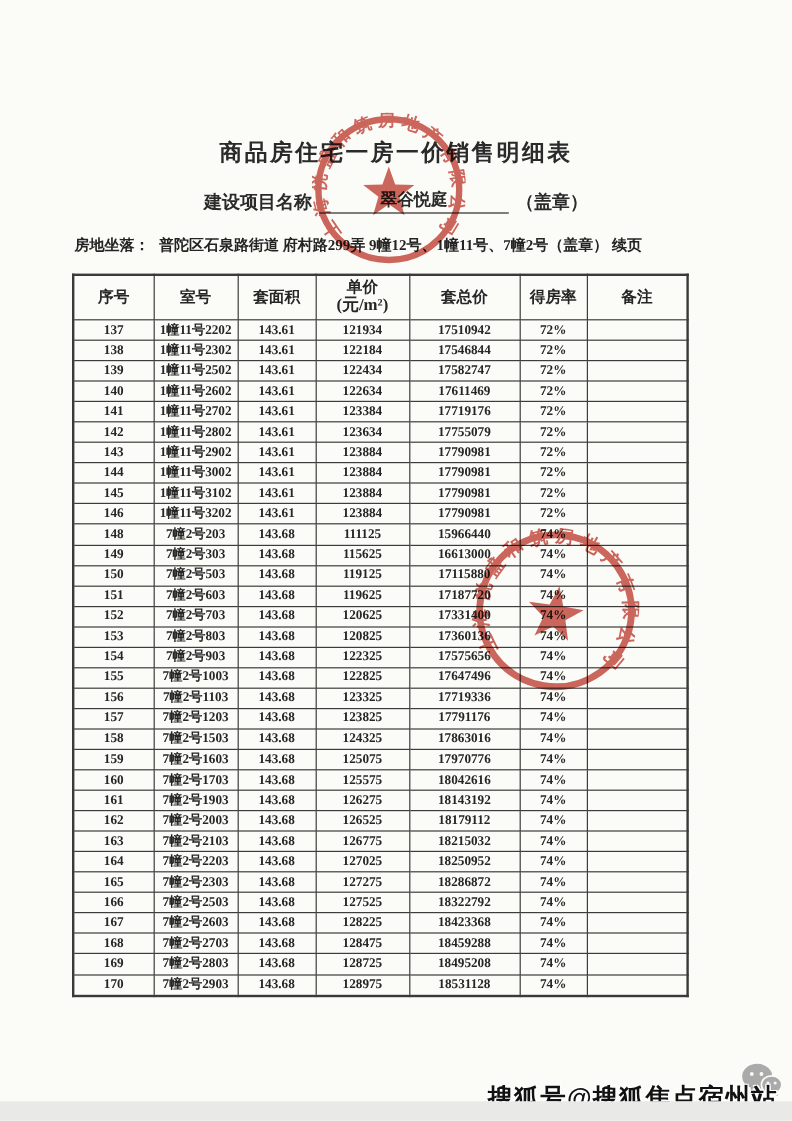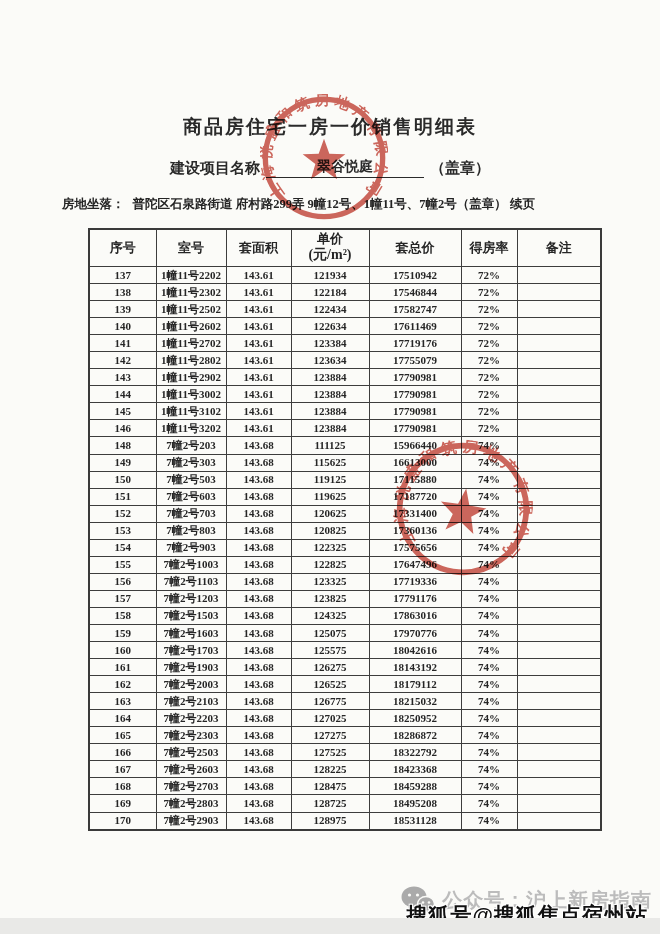--- a/index.html
+++ b/index.html
@@ -36,7 +36,6 @@
     position:absolute;top:228px;left:60px;
     border-collapse:collapse;table-layout:fixed;
     background:transparent;
-    margin-left:28px;
   }
   .price-table col.c1{width:67px}
   .price-table col.c2{width:70px}

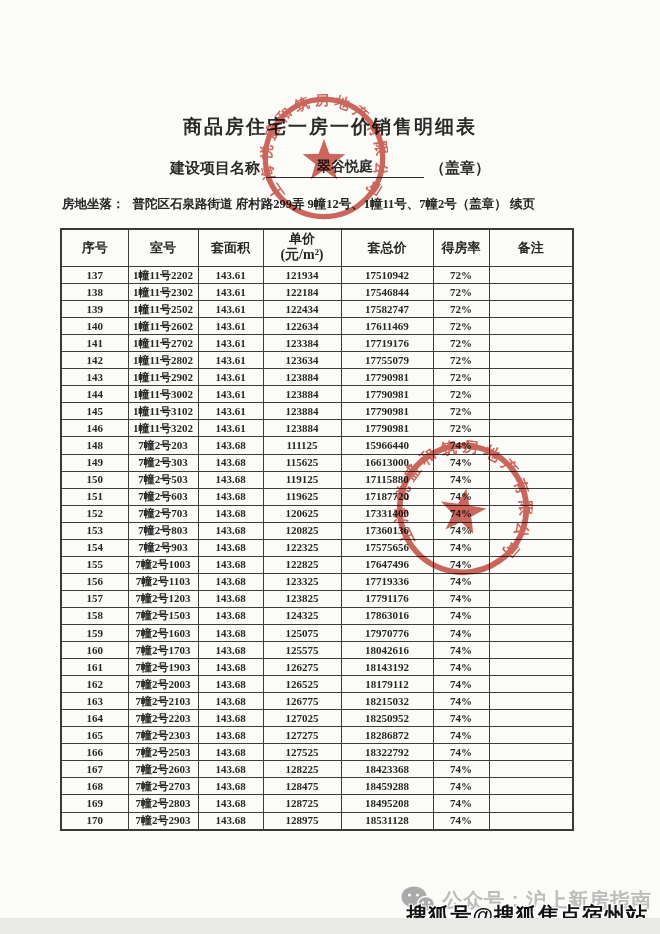--- a/index.html
+++ b/index.html
@@ -465,7 +465,6 @@
       <circle cx="22" cy="16.5" r="1.3" fill="#fbfbf8"></circle>
       <circle cx="28" cy="16.5" r="1.3" fill="#fbfbf8"></circle>
     </svg>
-    <span>公众号 : 沪上新房指南</span>
   </div>
 
   <div class="sohu-line">

